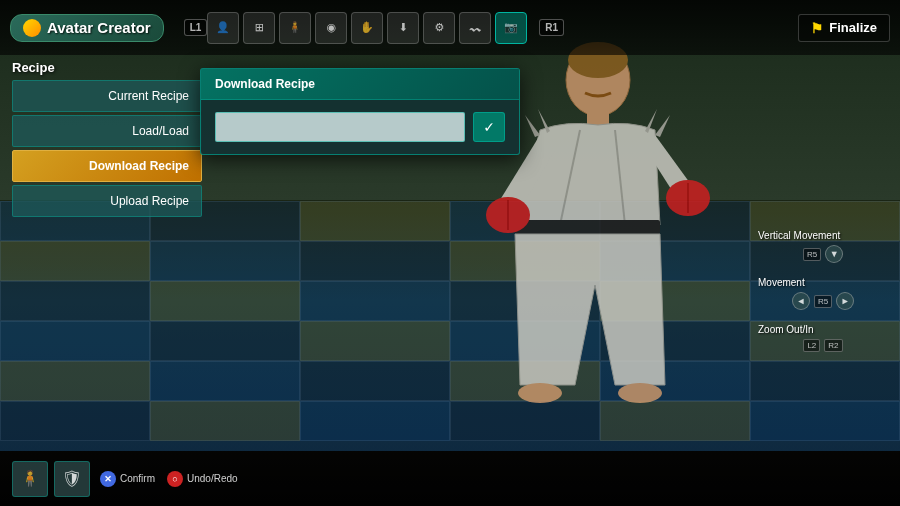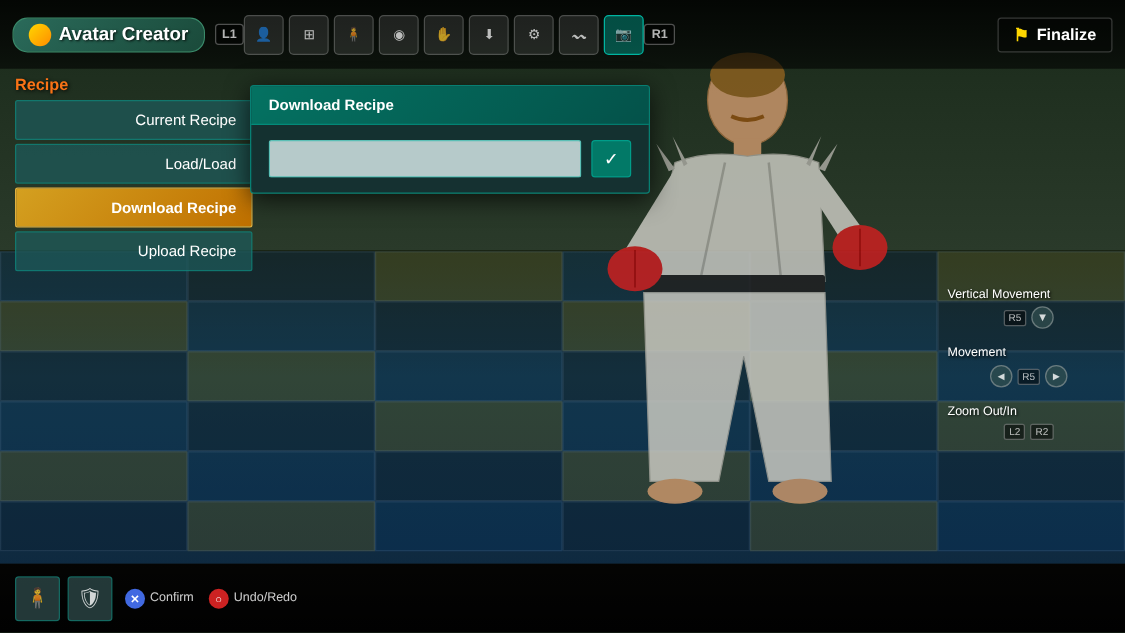--- a/index.html
+++ b/index.html
@@ -112,6 +112,7 @@
       font-size: 10px;
       padding: 2px 5px;
       font-weight: bold;
+      margin-left: 12px;
     }
 
     .finalize-btn {

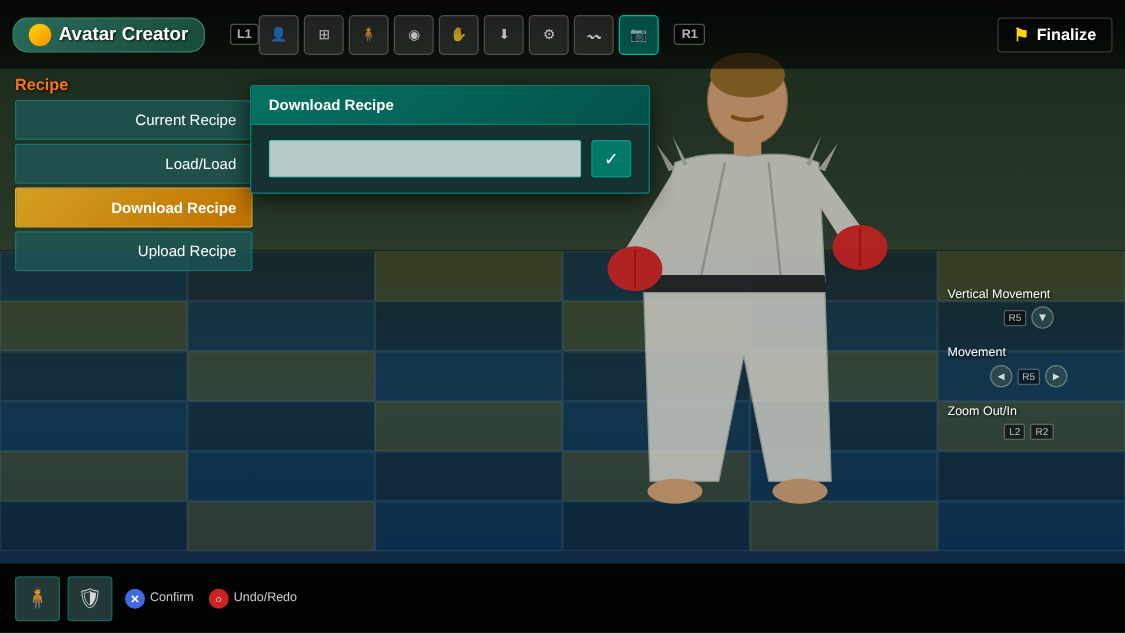--- a/index.html
+++ b/index.html
@@ -144,7 +144,7 @@
     }
 
     .panel-title {
-      color: #f97316;
+      color: #ffffff;
       font-size: 13px;
       font-weight: bold;
       margin-bottom: 5px;

